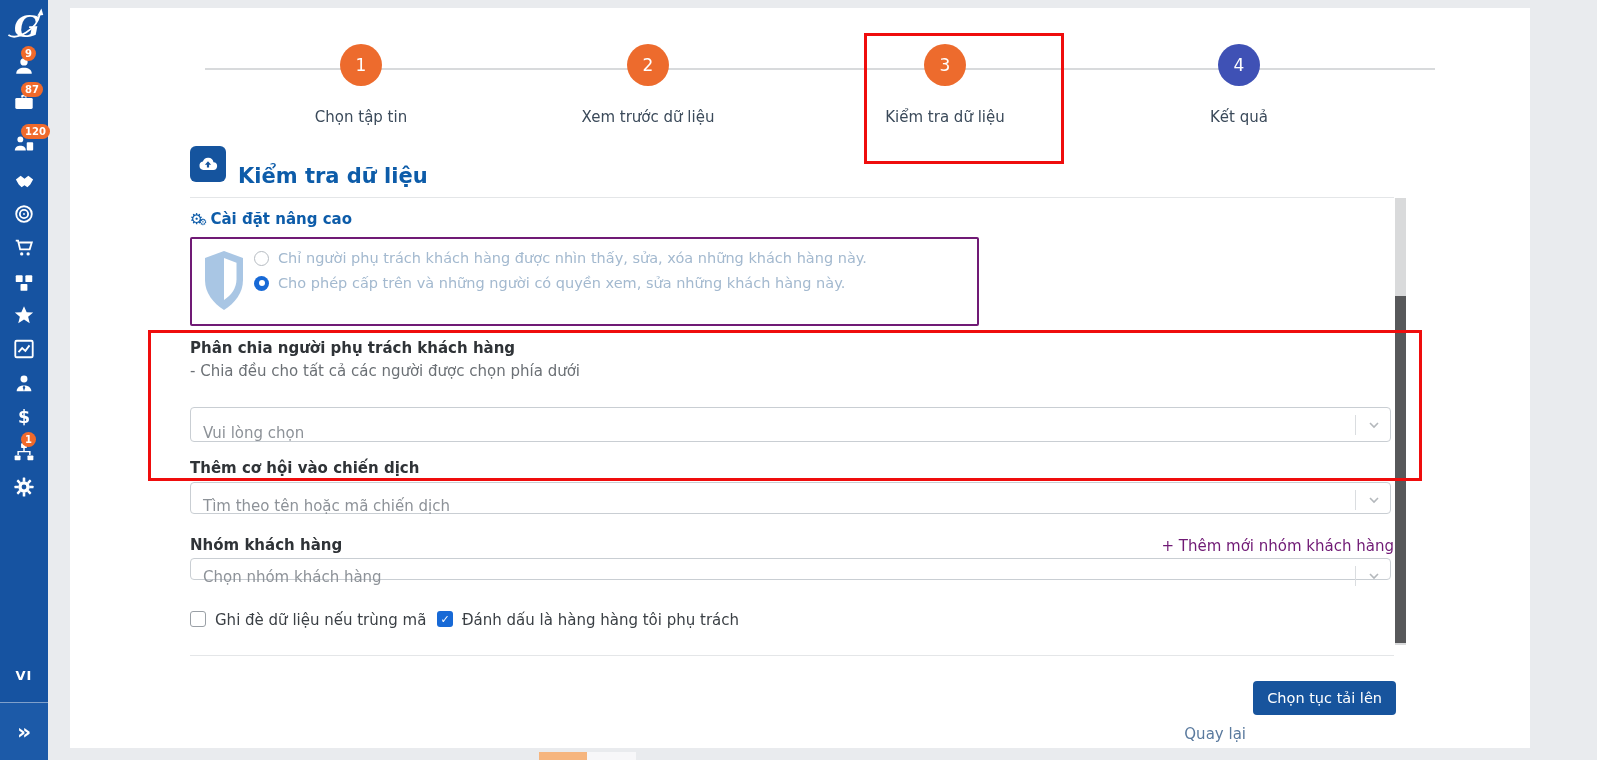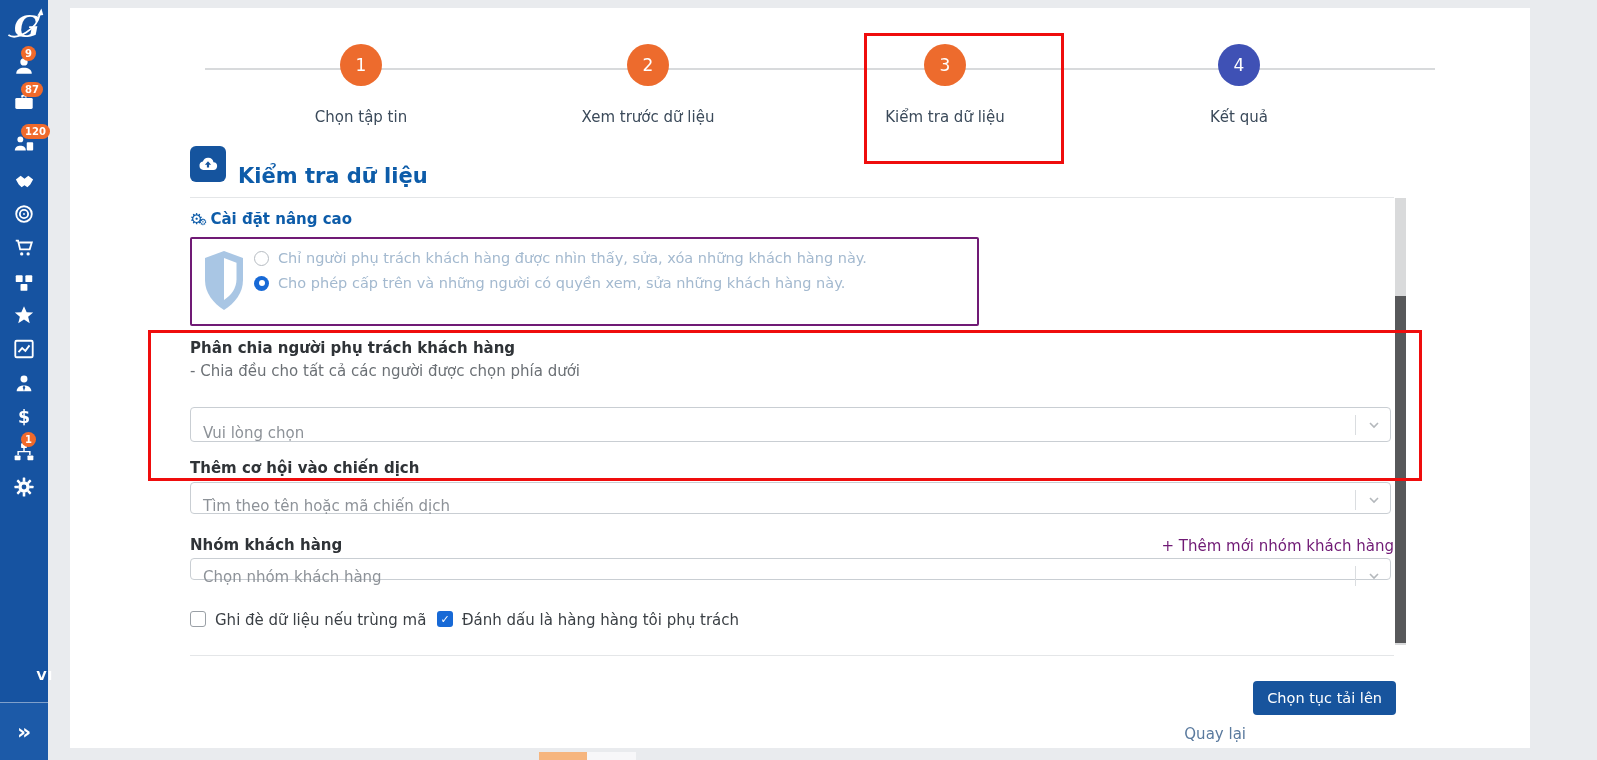--- a/index.html
+++ b/index.html
@@ -13,7 +13,7 @@
   .nav-item{position:absolute;left:0;width:48px;height:30px;display:flex;align-items:center;justify-content:center;cursor:pointer;}
   .nav-badge{position:absolute;top:-7px;left:21px;background:#f06a2b;color:#fff;font-size:10px;
              line-height:15px;padding:0 4px;border-radius:9px;font-weight:bold;white-space:nowrap;z-index:6;}
-  .lang{position:absolute;left:0;top:668px;width:48px;text-align:center;color:#fff;font-size:13px;font-weight:bold;letter-spacing:1px;cursor:pointer;padding-left:21px;}
+  .lang{position:absolute;left:0;top:668px;width:48px;text-align:center;color:#fff;font-size:13px;font-weight:bold;letter-spacing:1px;cursor:pointer;}
   .side-divider{position:absolute;left:0;top:702px;width:48px;height:1px;background:rgba(255,255,255,.45);}
   .collapse-btn{position:absolute;left:0;top:703px;width:48px;height:57px;background:#1c5aa8;display:flex;align-items:center;justify-content:center;
                 color:#fff;font-size:22px;font-weight:bold;cursor:pointer;}

